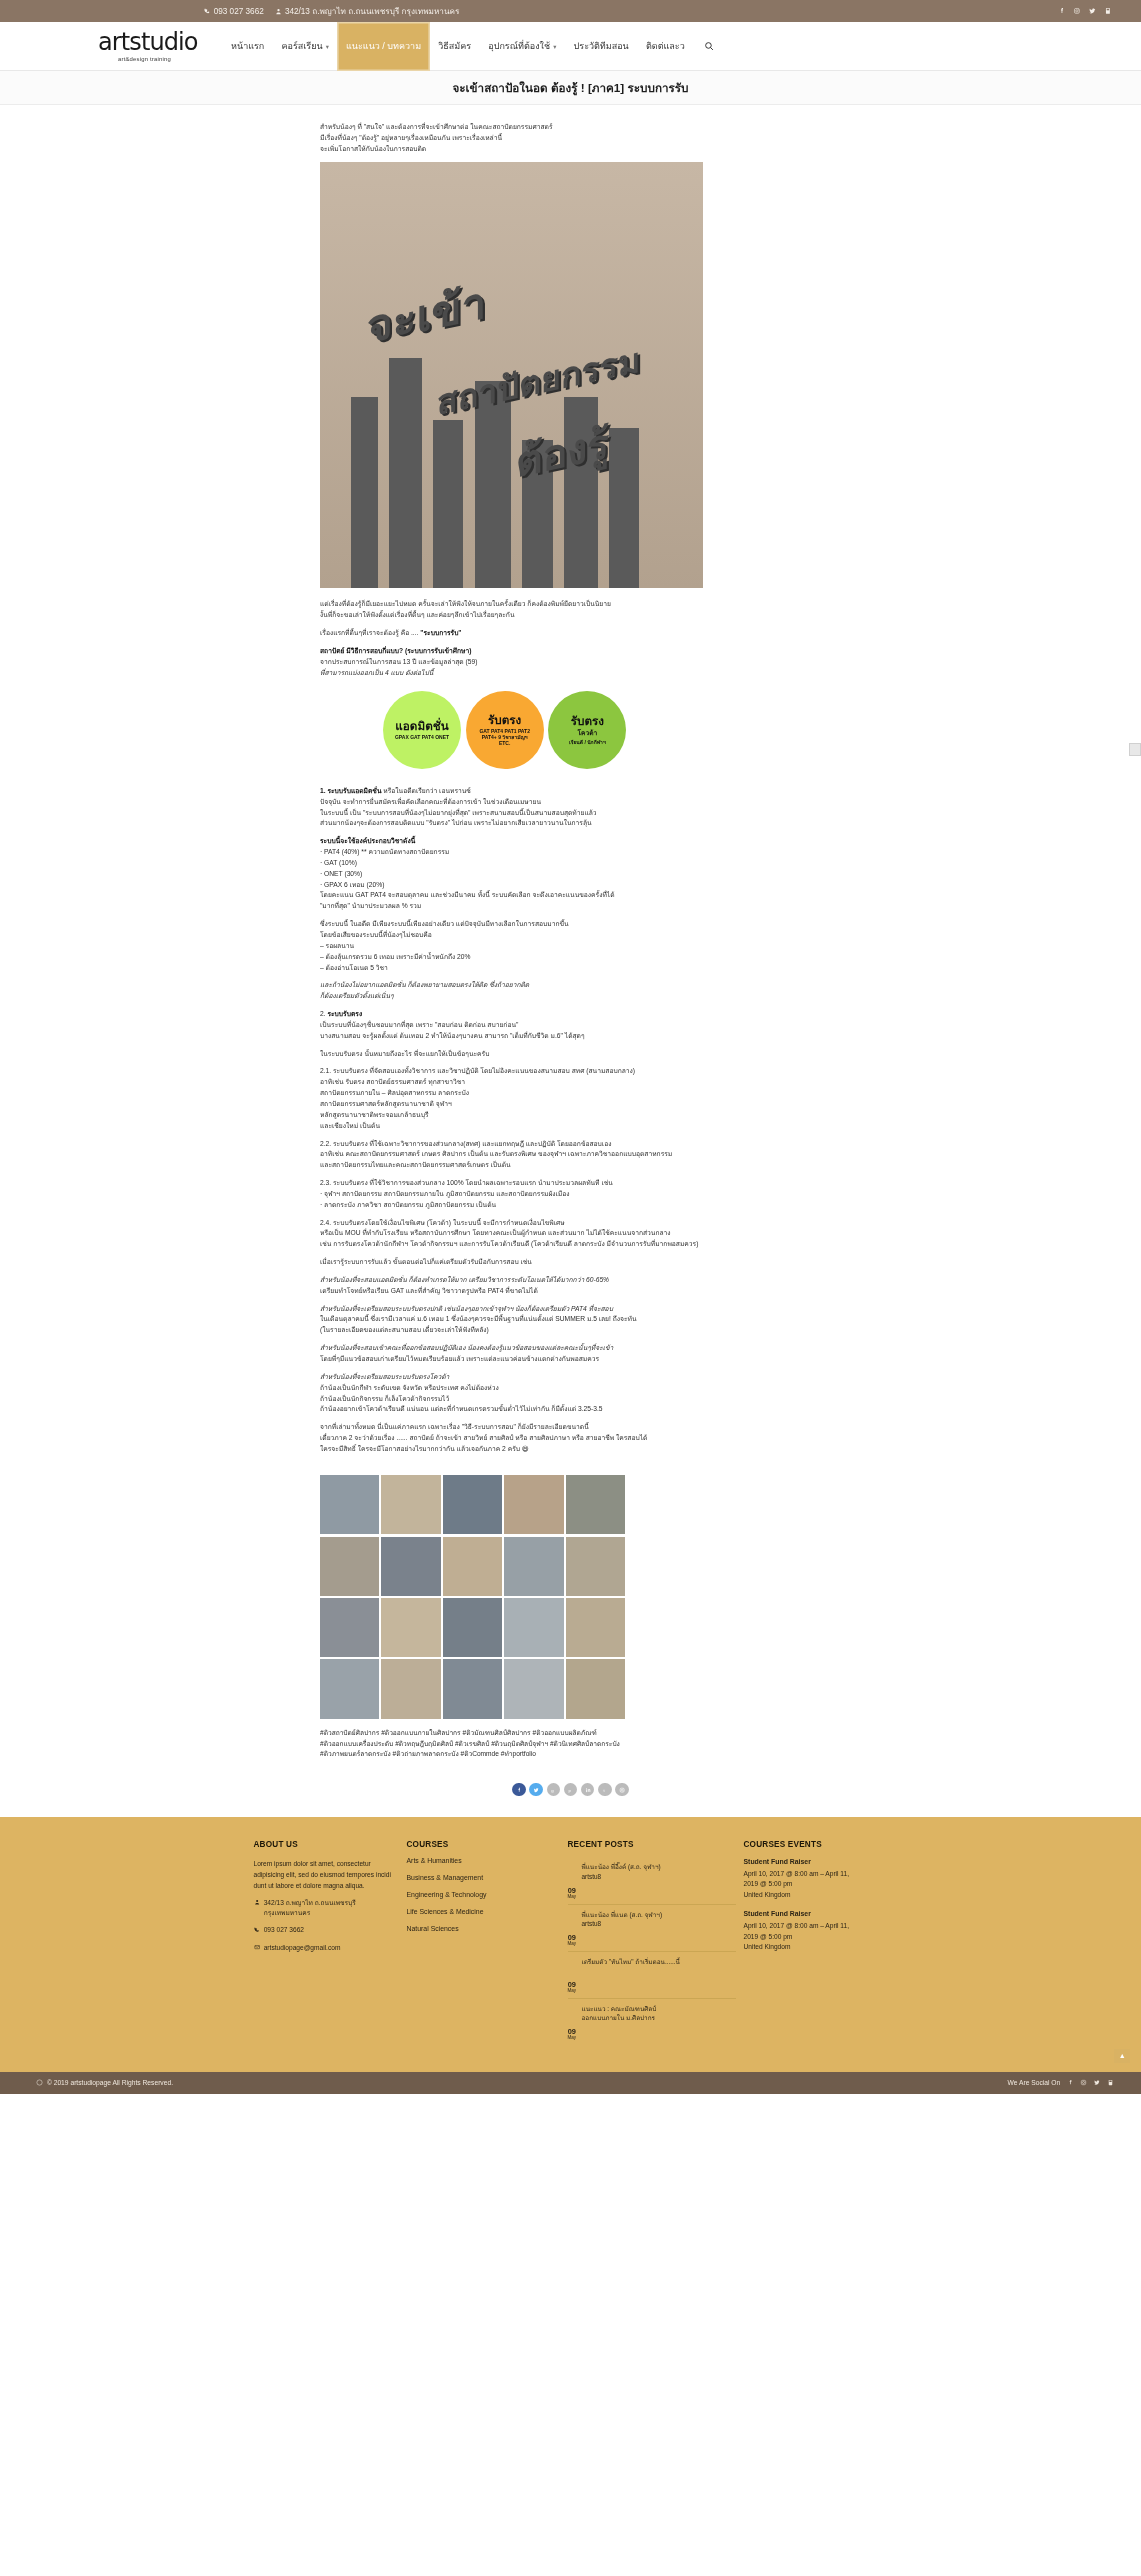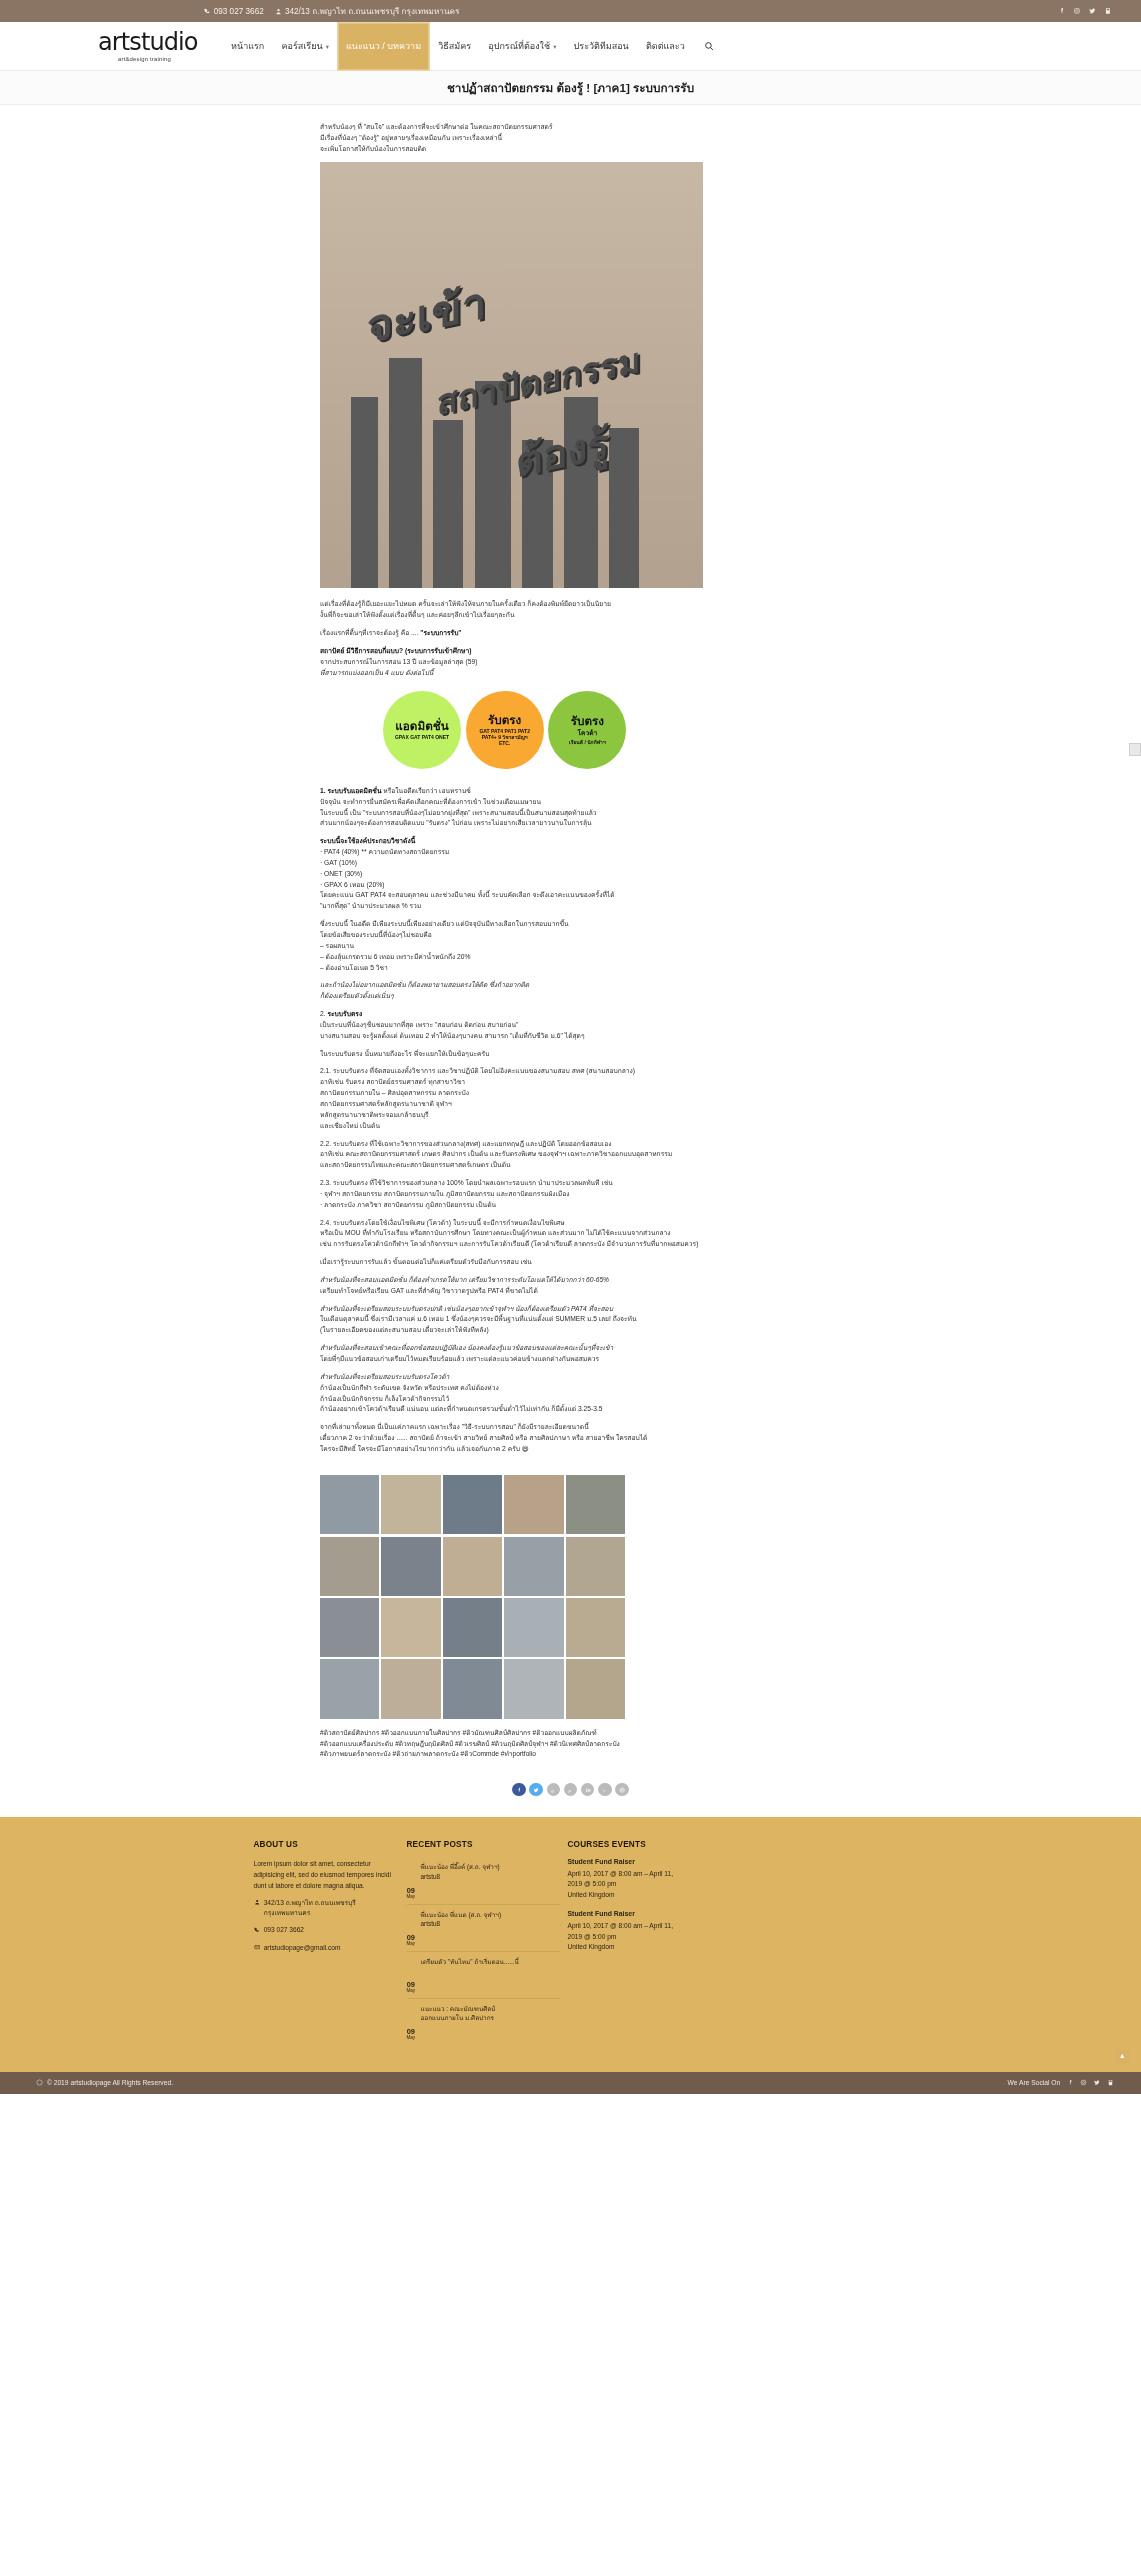--- a/index.html
+++ b/index.html
@@ -370,7 +370,7 @@
 </div>
 
 <div class="titlebar">
-  <h1>ชาปฏ้าสถาปัตยกรรม ต้องรู้ ! [ภาค1] ระบบการรับ</h1>
+  <h1>จะเข้าสถาปัอในอด ต้องรู้ ! [ภาค1] ระบบการรับ</h1>
 </div>
 
 <div class="wrap">

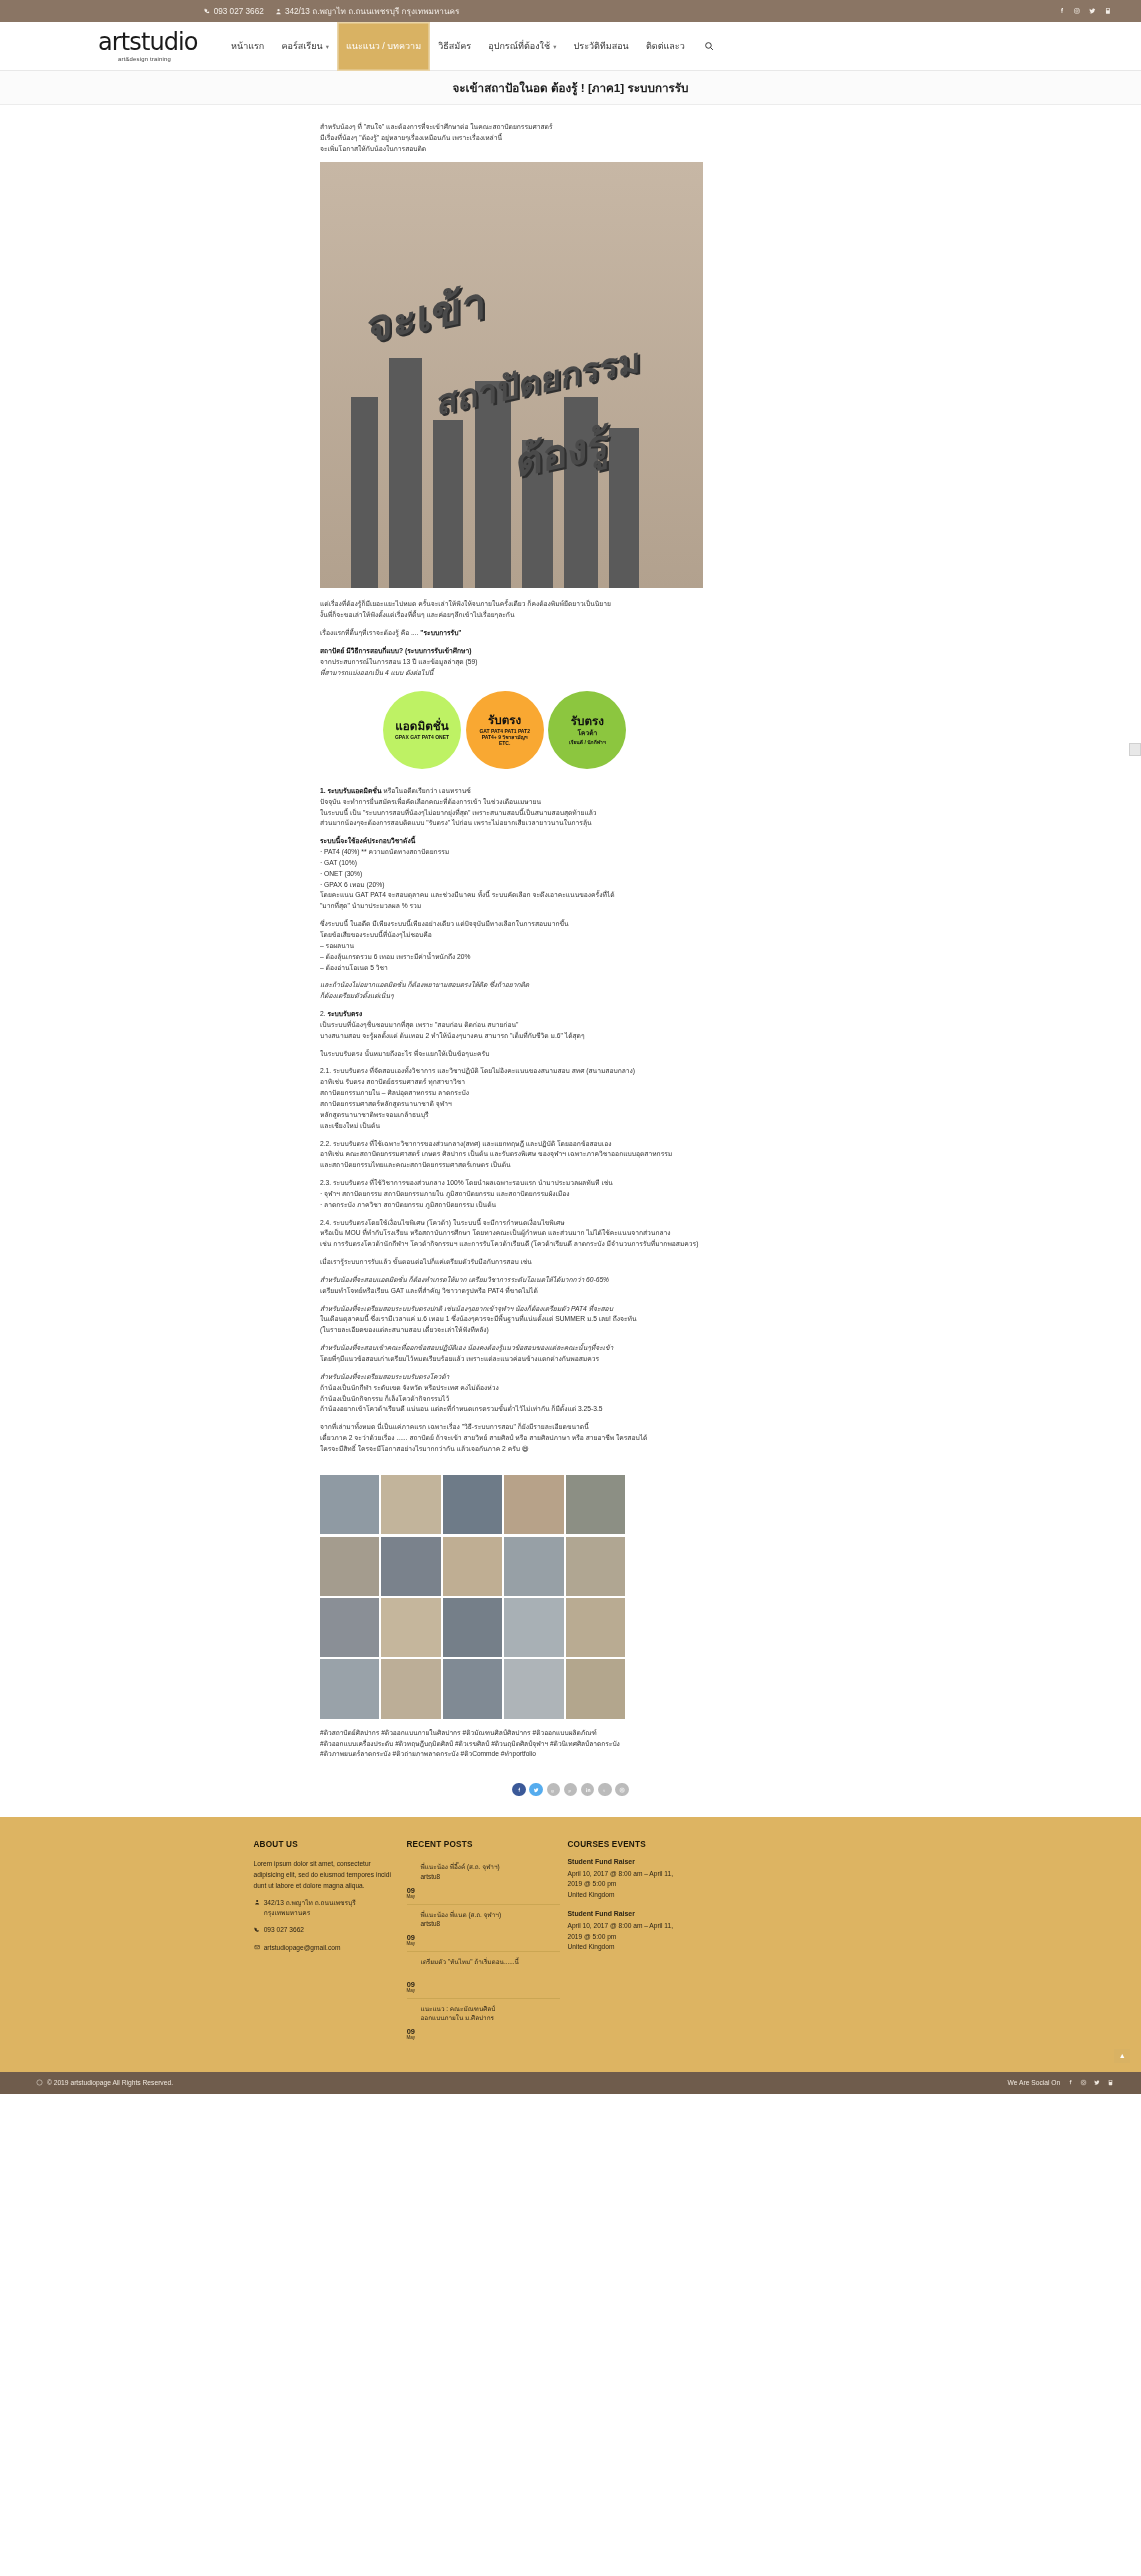--- a/index.html
+++ b/index.html
@@ -588,6 +588,16 @@
       </div>
     </div>
 
+    <div class="fcol">
+      <h4>COURSES</h4>
+      <div class="flist">
+        <div>Arts &amp; Humanities</div>
+        <div>Business &amp; Management</div>
+        <div>Engineering &amp; Technology</div>
+        <div>Life Sciences &amp; Medicine</div>
+        <div>Natural Sciences</div>
+      </div>
+    </div>
 
     <div class="fcol">
       <h4>RECENT POSTS</h4>

